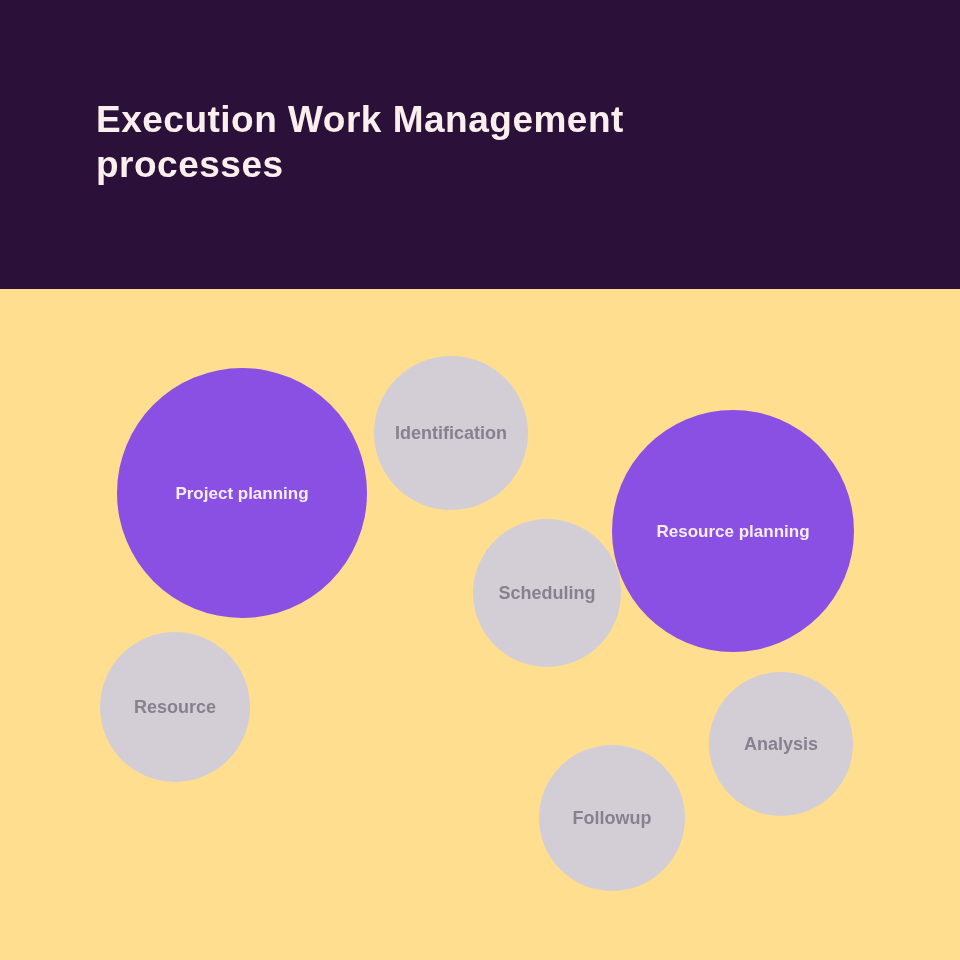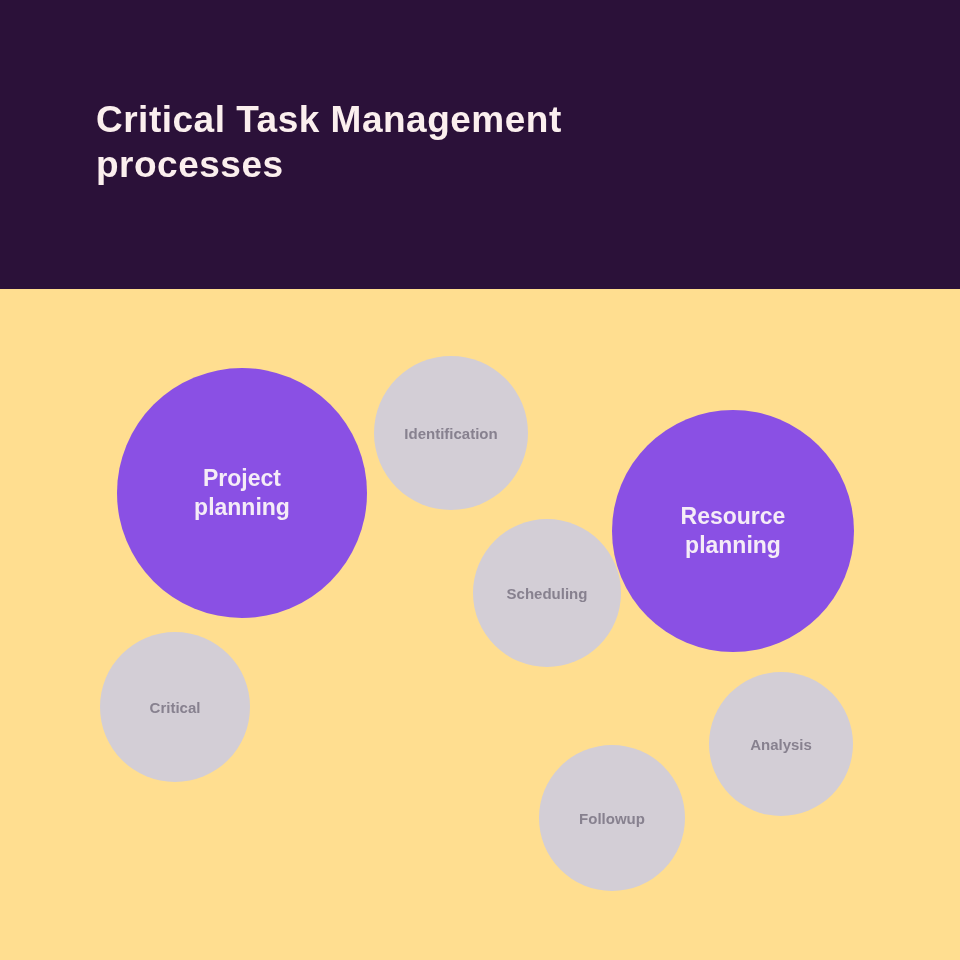--- a/index.html
+++ b/index.html
@@ -85,7 +85,7 @@
 <div id="canvas">
 
   <div class="header-band">
-    <h1 class="page-title">Critical Task Management processes</h1>
+    <h1 class="page-title">Execution Work Management processes</h1>
   </div>
 
   <div id="bubble-project-planning" class="bubble bubble-primary">

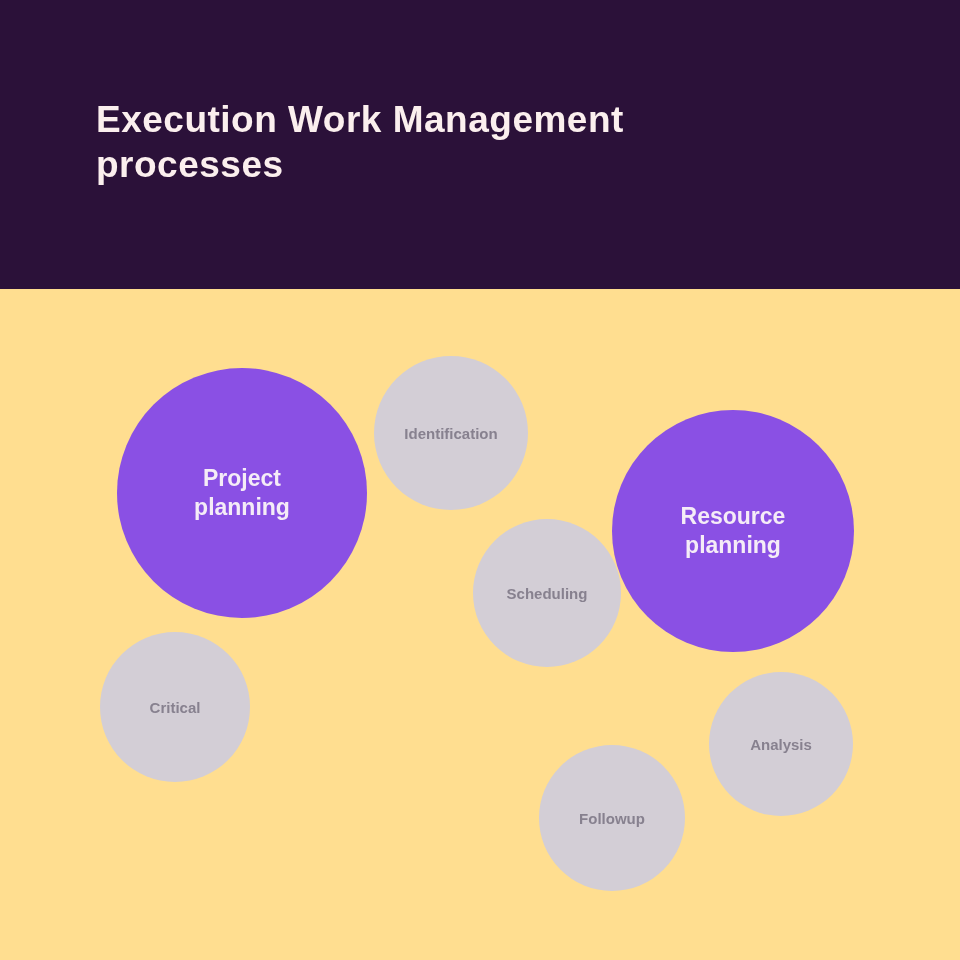--- a/index.html
+++ b/index.html
@@ -63,7 +63,7 @@
     background: #D3CED6;
     color: #87818F;
     font-weight: bold;
-    font-size: 15px;
+    font-size: 18px;
     line-height: 19px;
   }
   .bubble-secondary .bubble-label {

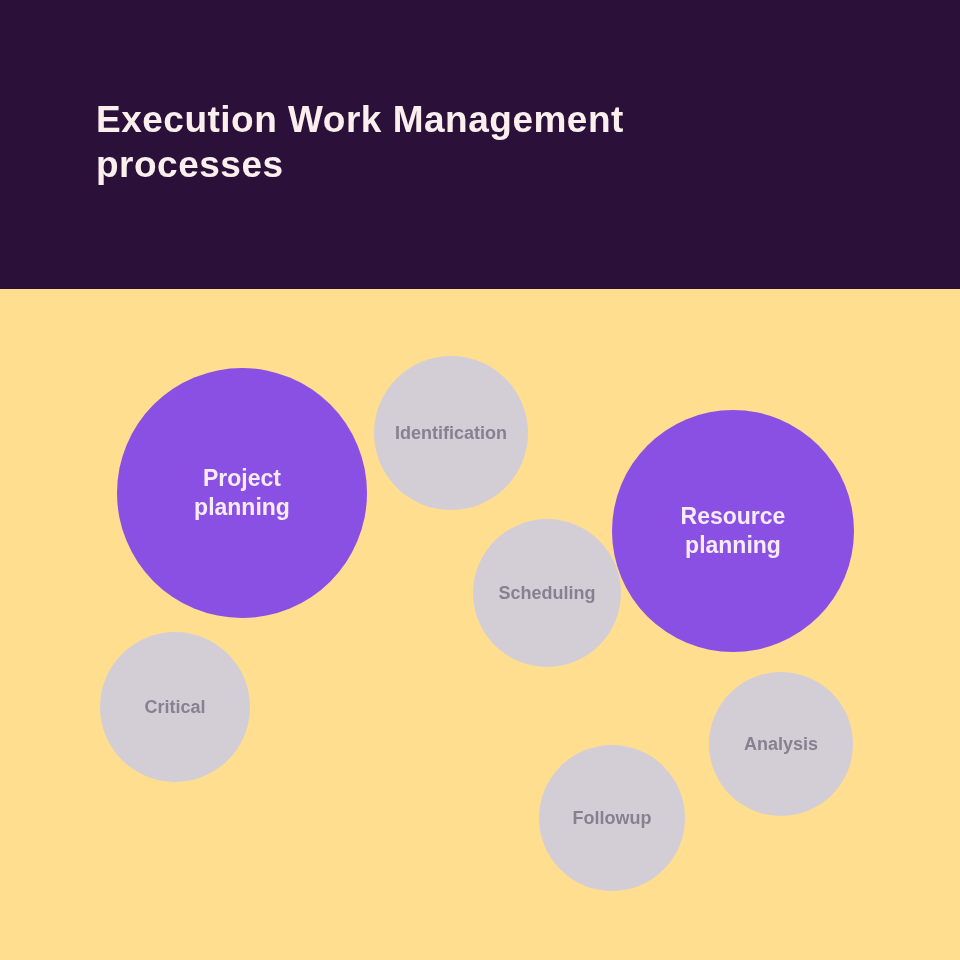--- a/index.html
+++ b/index.html
@@ -53,7 +53,7 @@
     background: #8A50E4;
     color: #F5ECF7;
     font-weight: bold;
-    font-size: 23px;
+    font-size: 17px;
     line-height: 29px;
   }
   .bubble-primary .bubble-label {

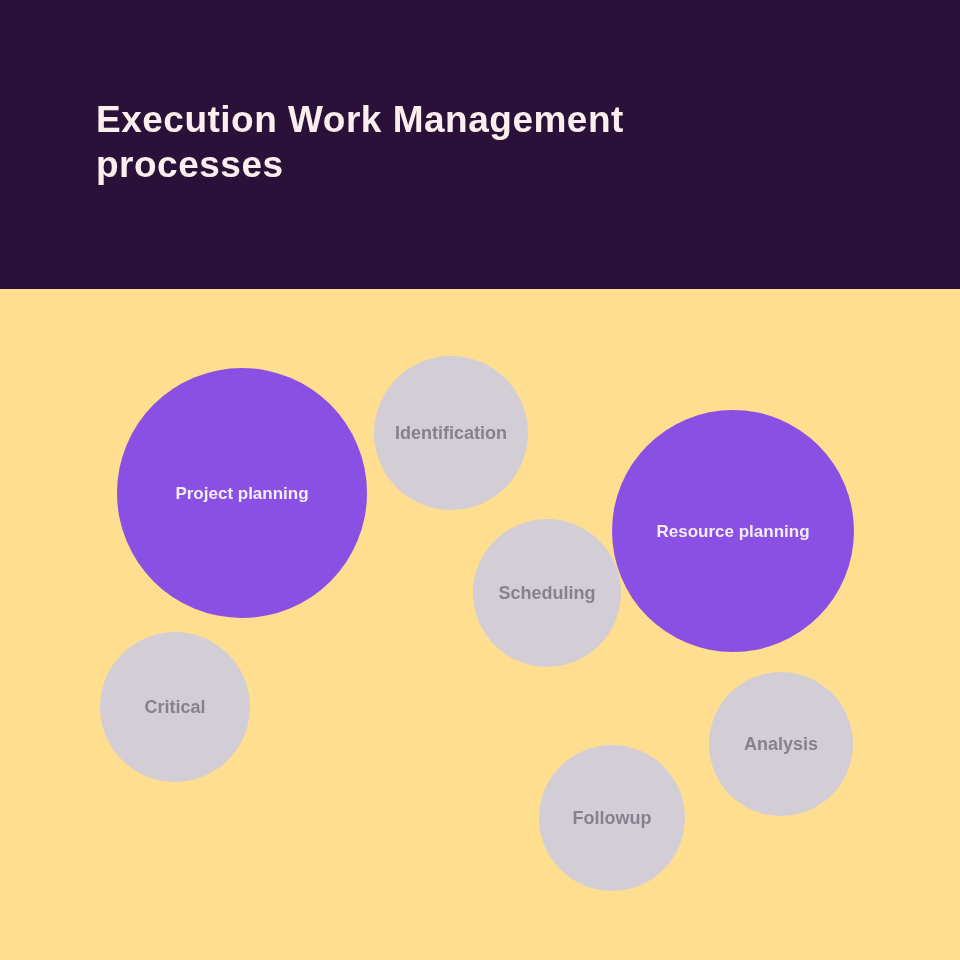--- a/index.html
+++ b/index.html
@@ -105,7 +105,7 @@
   </div>
 
   <div id="bubble-execution" class="bubble bubble-secondary">
-    <span class="bubble-label">Critical</span>
+    <span class="bubble-label">Resource</span>
   </div>
 
 

